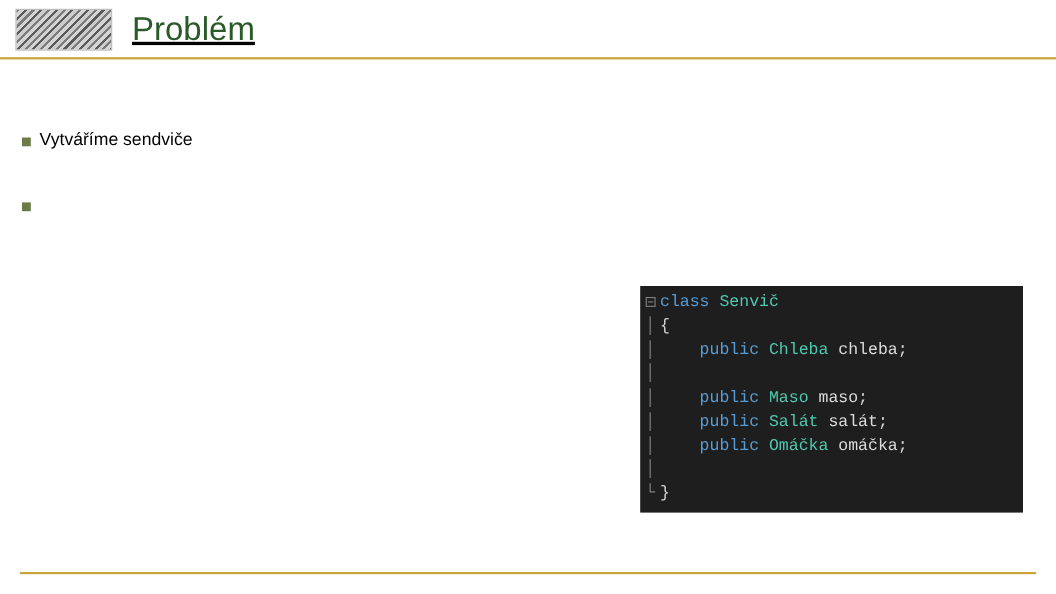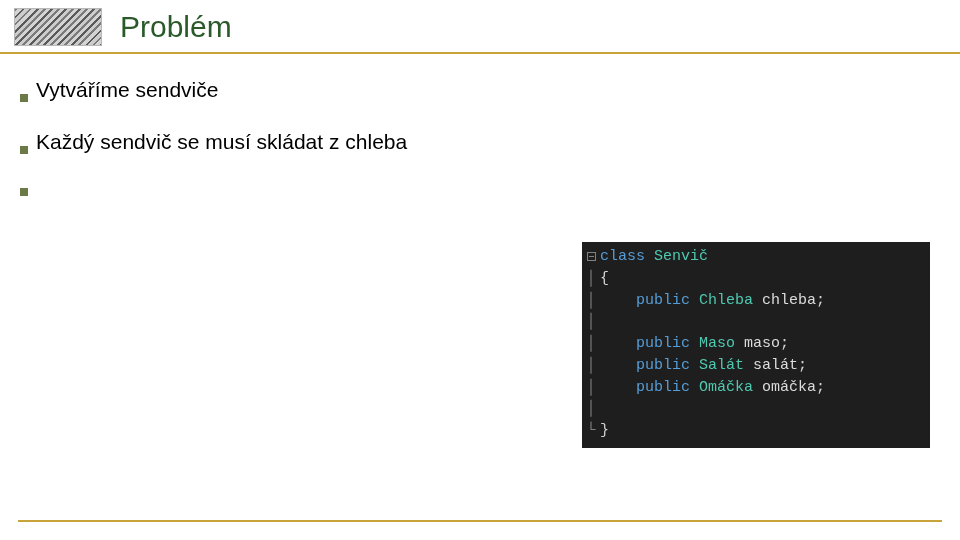--- a/index.html
+++ b/index.html
@@ -16,6 +16,7 @@
     align-items: center;
     padding: 8px 14px 6px 14px;
     border-bottom: 2px solid #c9a43a;
+    text-decoration: underline;
   }
   .logo {
     width: 88px;

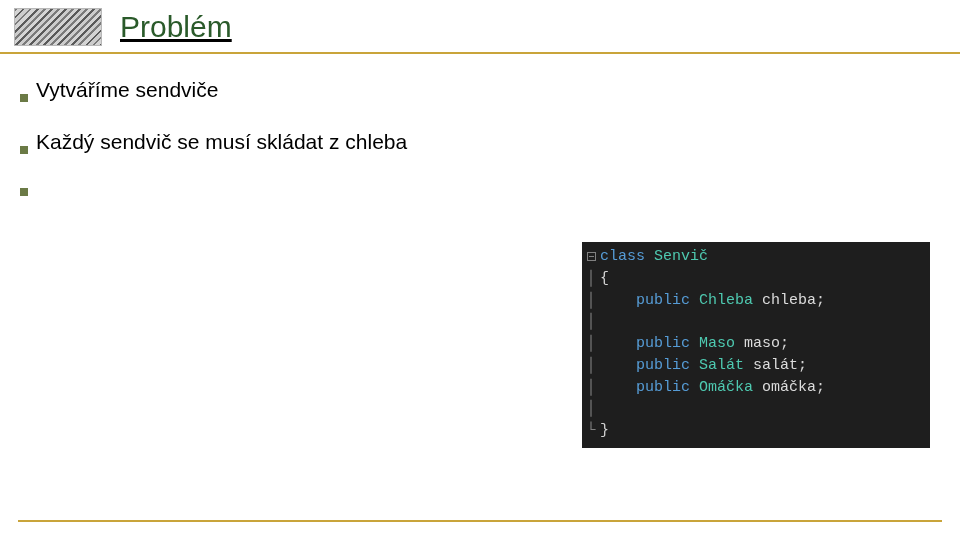--- a/index.html
+++ b/index.html
@@ -37,10 +37,11 @@
   }
   .bullet-line {
     display: flex;
-    align-items: flex-end;
+    align-items: flex-start;
     margin-bottom: 28px;
-    font-size: 21px;
+    font-size: 16px;
     color: #000;
+    margin-top: 41px;
   }
   .bullet {
     width: 8px;

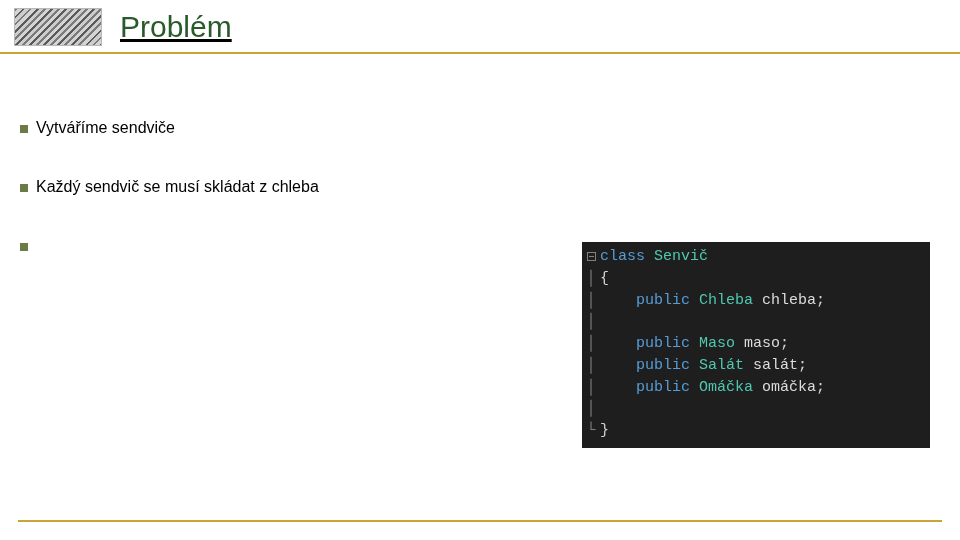--- a/index.html
+++ b/index.html
@@ -119,10 +119,6 @@
   </div>
   <div class="bullet-line">
     <div class="bullet"></div>
-    <div>Každý sendvič se musí skládat z chleba</div>
-  </div>
-  <div class="bullet-line">
-    <div class="bullet"></div>
   </div>
 </div>
 

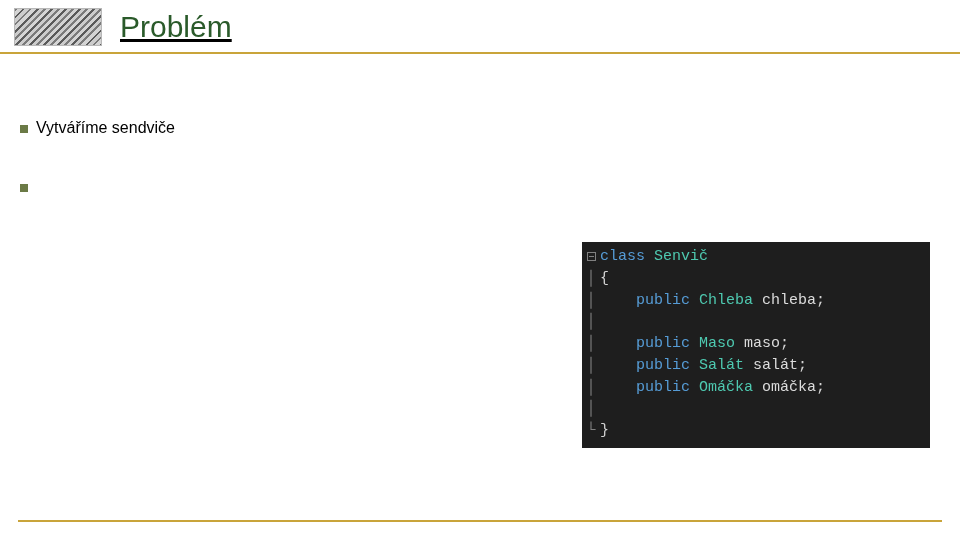--- a/index.html
+++ b/index.html
@@ -54,7 +54,7 @@
   .code-block {
     position: absolute;
     right: 30px;
-    top: 242px;
+    top: 260px;
     width: 348px;
     background: #1e1e1e;
     font-family: Consolas, "Courier New", monospace;

